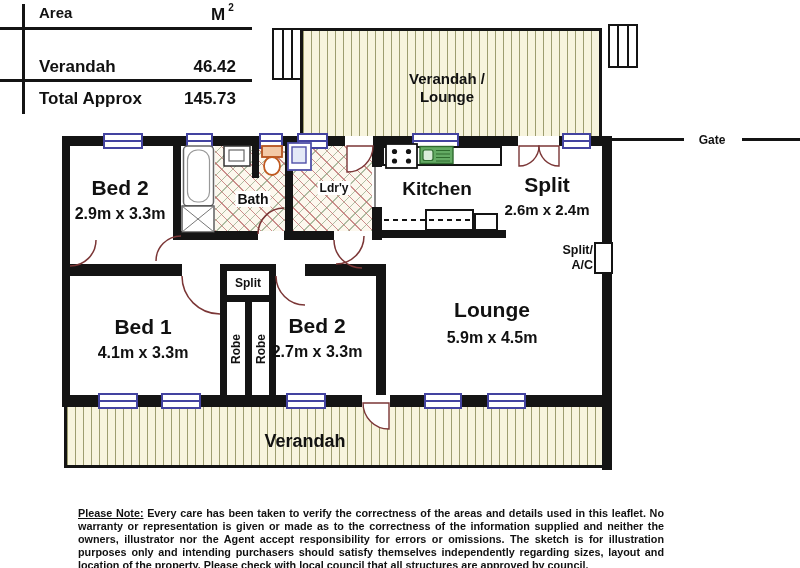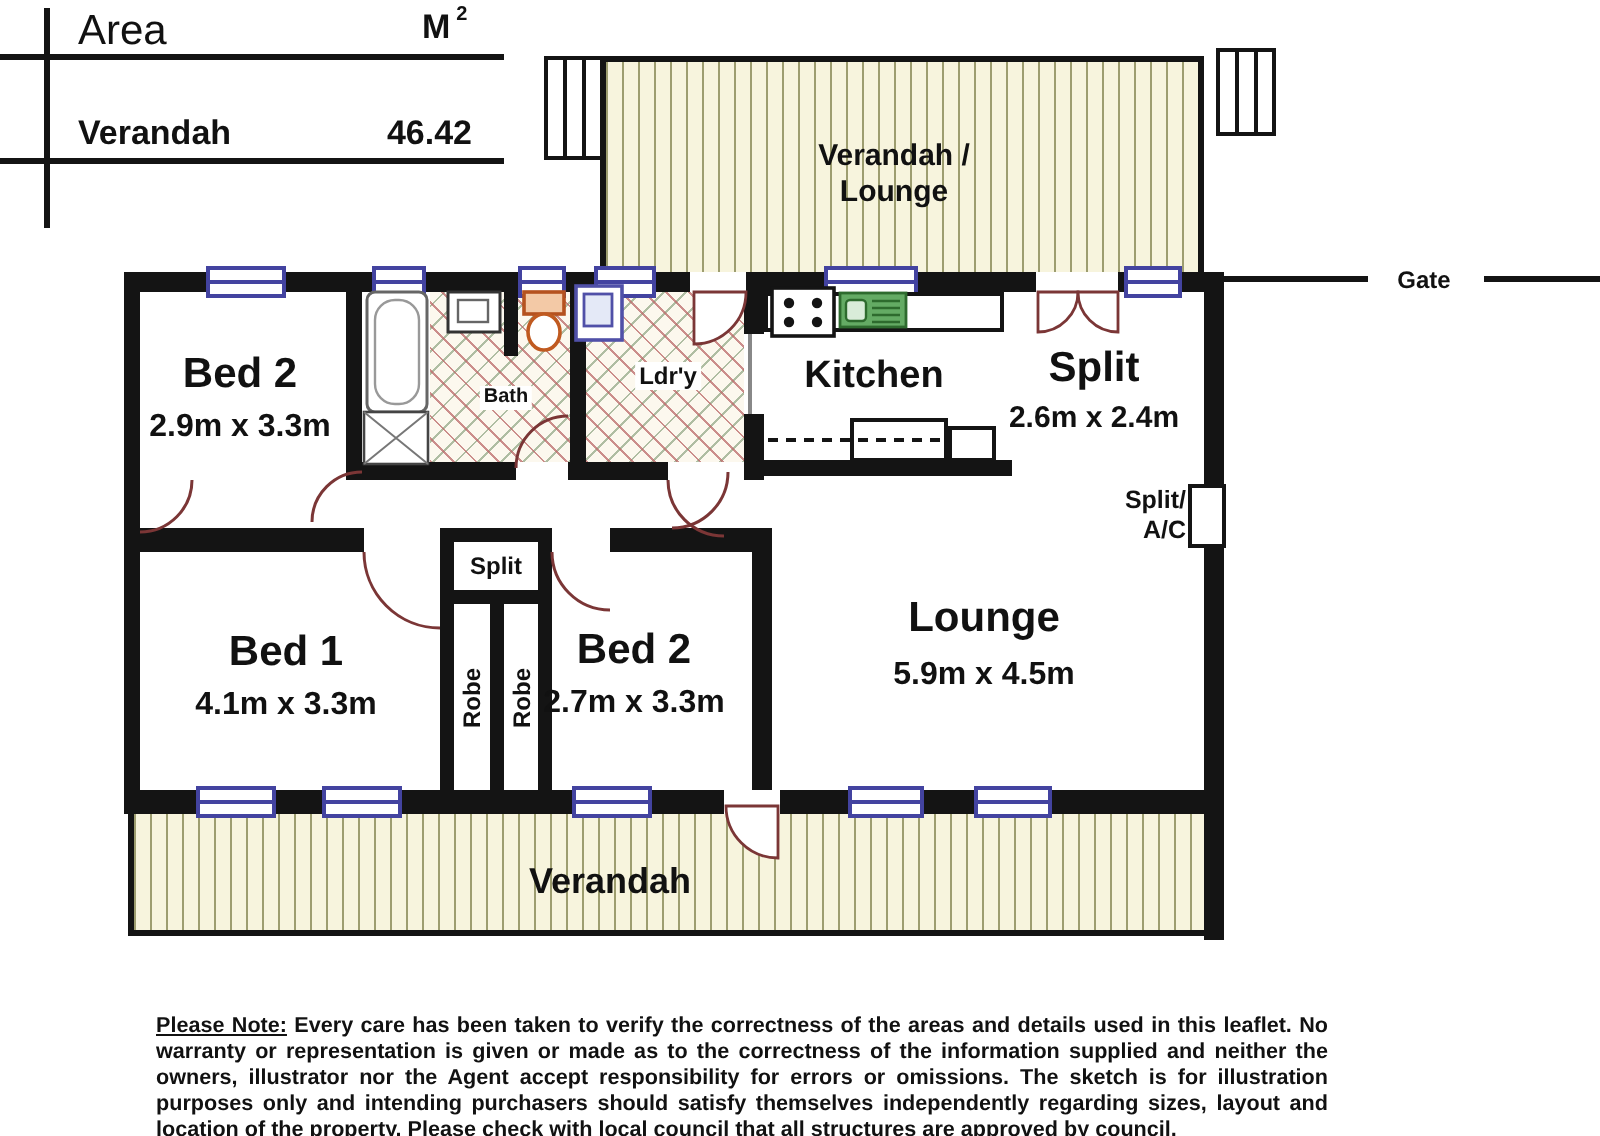--- a/index.html
+++ b/index.html
@@ -38,7 +38,7 @@
   #area-table{position:absolute;left:0;top:0;width:252px;height:120px;}
   .at-hline{position:absolute;left:0;width:252px;height:3px;background:#141414;}
   .at-vline{position:absolute;left:22px;top:4px;width:3px;height:110px;background:#141414;}
-  .at-title{position:absolute;left:39px;top:4px;font-weight:normal;font-size:21px;}
+  .at-title{position:absolute;left:39px;top:4px;font-weight:bold;font-size:15px;}
   .at-unit{position:absolute;left:211px;top:4px;font-weight:bold;font-size:17px;}
   .at-unit sup{font-size:10px;position:relative;top:-2px;left:3px;}
   .at-row{position:absolute;left:0;width:252px;height:20px;font-weight:bold;font-size:17px;}

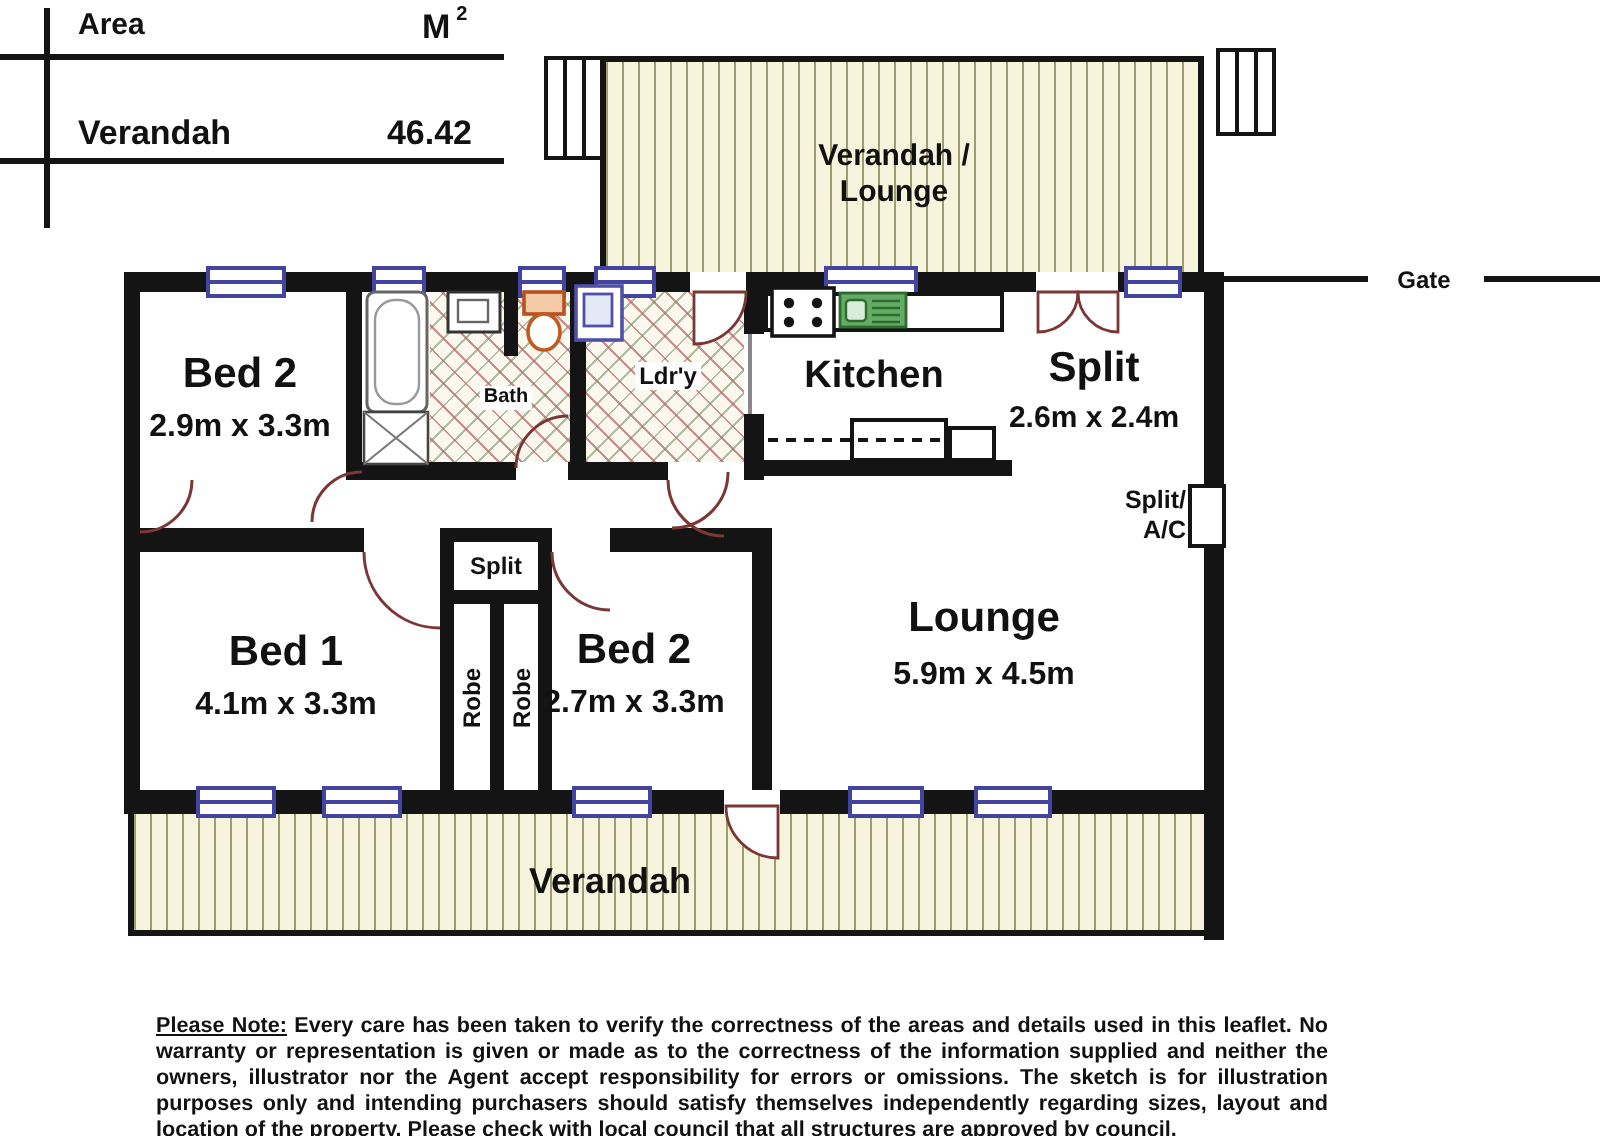--- a/index.html
+++ b/index.html
@@ -65,6 +65,10 @@
       <span class="at-value">46.42</span>
     </div>
     <div class="at-hline" style="top:79px"></div>
+    <div class="at-row" style="top:89px">
+      <span class="at-label">Total Approx</span>
+      <span class="at-value">145.73</span>
+    </div>
   </div>
 
   <div class="deck" style="left:300px;top:28px;width:302px;height:108px;border:3px solid #141414;border-bottom:none;box-sizing:border-box;"></div>

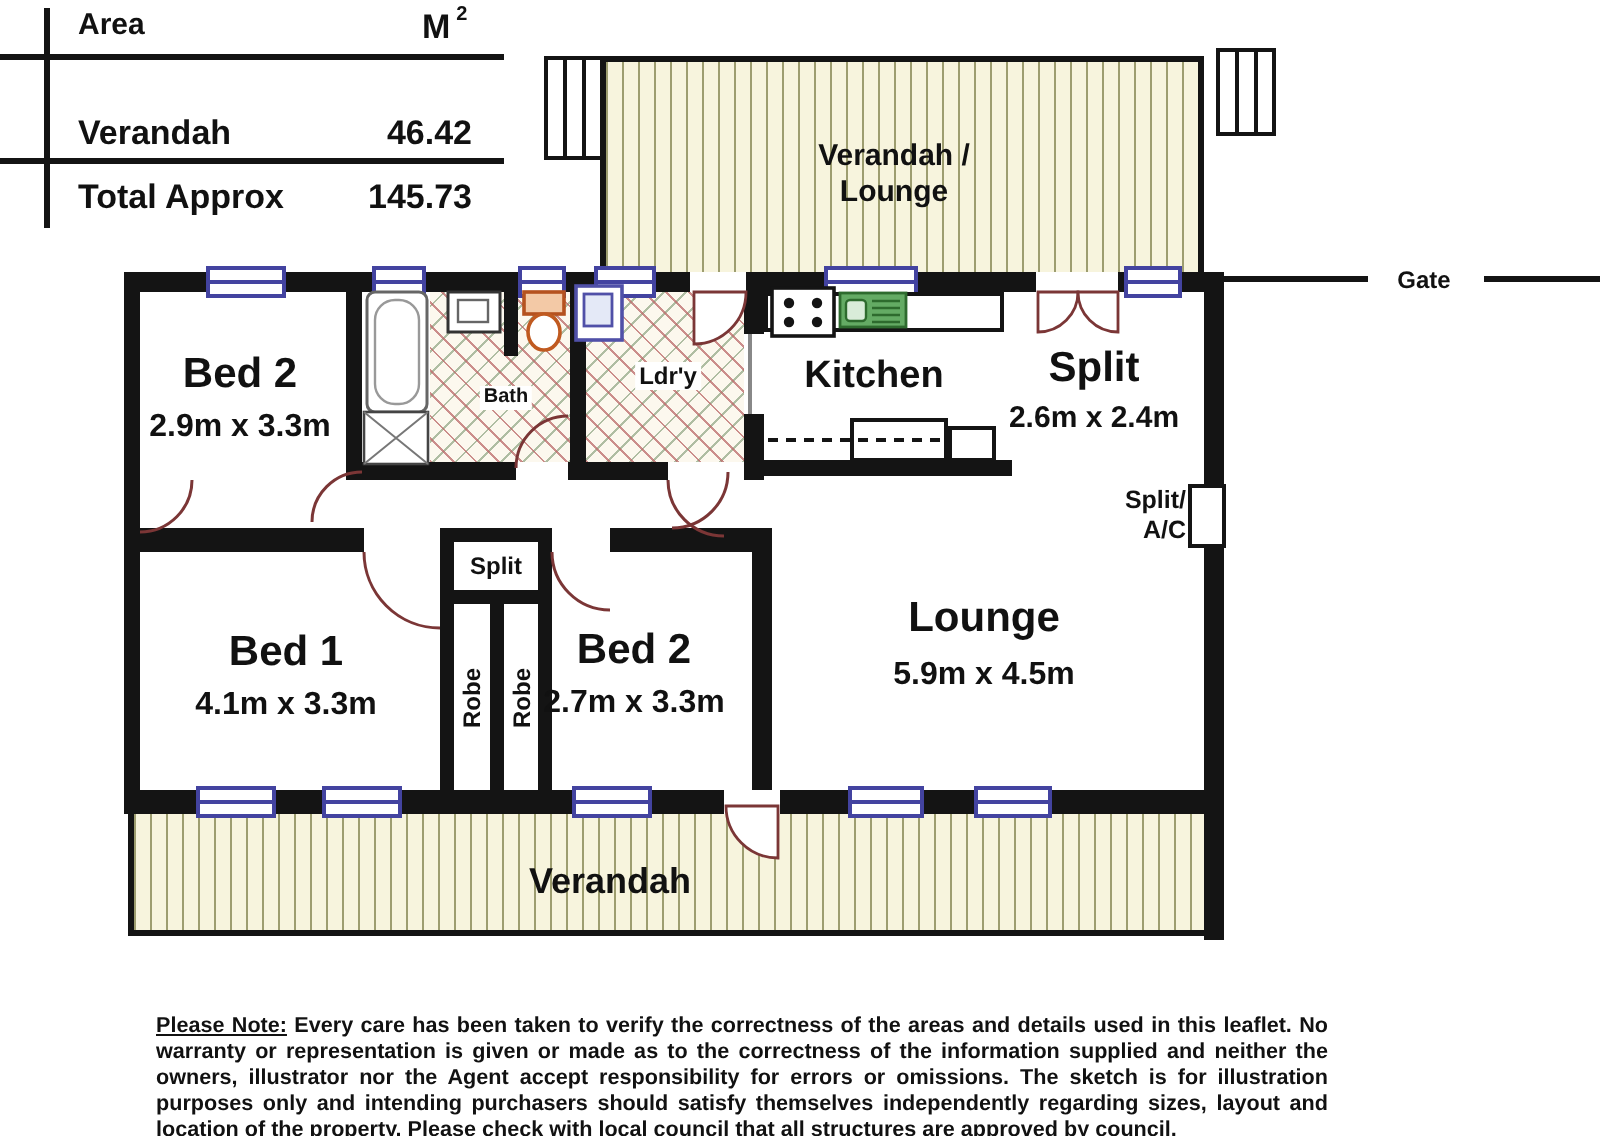--- a/index.html
+++ b/index.html
@@ -207,7 +207,7 @@
 
   <div class="rname" style="left:437px;top:188px;font-size:19px;">Kitchen</div>
 
-  <div class="sml whitebg" style="left:253px;top:199px;font-size:10px;text-align:right;">Bath</div>
+  <div class="sml whitebg" style="left:253px;top:199px;font-size:14px;text-align:right;">Bath</div>
   <div class="sml whitebg" style="left:334px;top:188px;">Ldr'y</div>
   <div class="sml" style="left:248px;top:283px;">Split</div>
   <div class="sml vert" style="left:236px;top:349px;">Robe</div>

